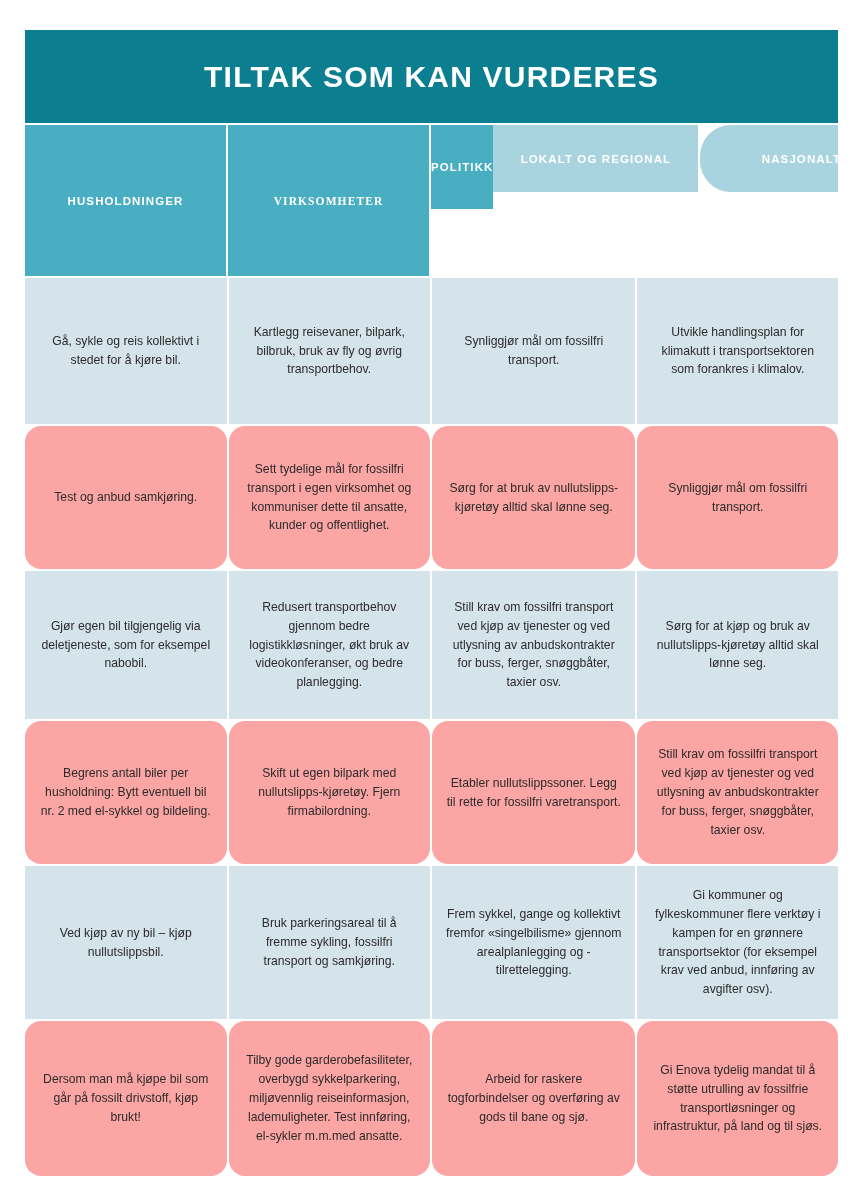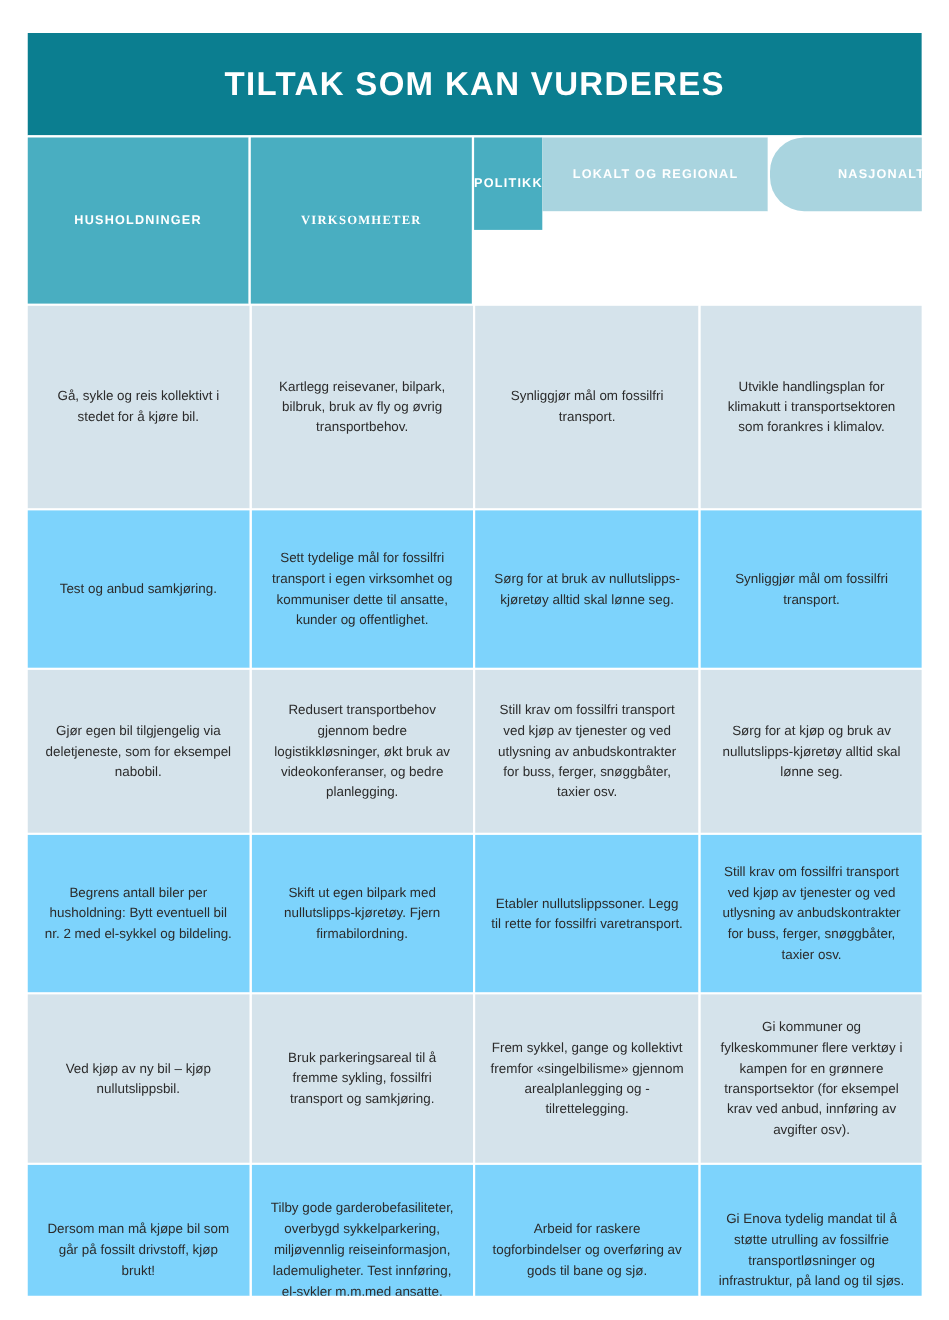--- a/index.html
+++ b/index.html
@@ -120,7 +120,7 @@
   .row-dark .cell { background: #d5e3eb; }
   .row-light .cell { background: #7dd3fc; }
 
-  .r0 { height: 184px; }
+  .r0 { height: 146px; }
   .r1 { height: 143px; }
   .r2 { height: 148px; }
   .r3 { height: 143px; }

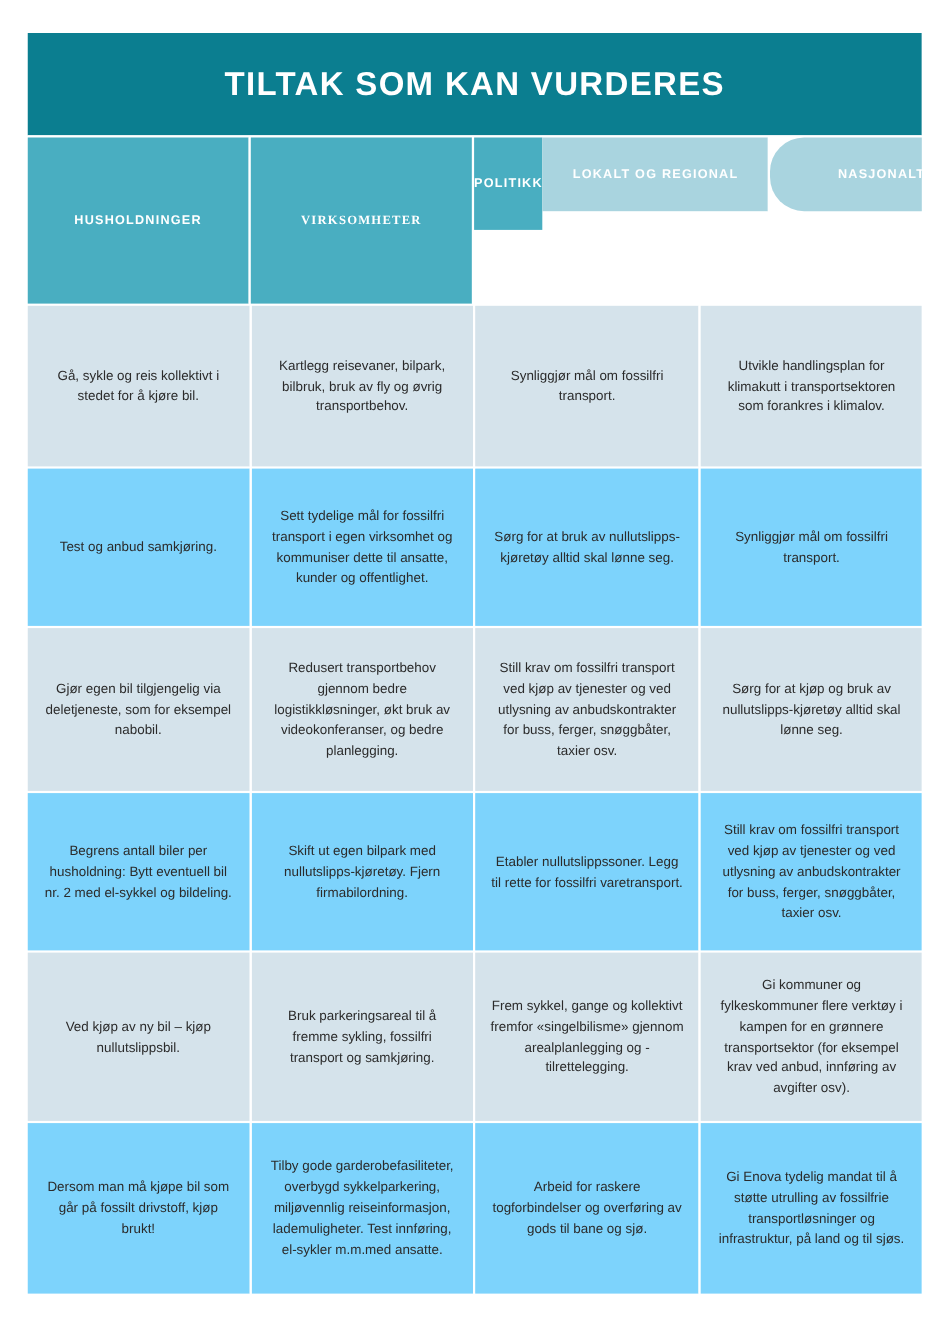--- a/index.html
+++ b/index.html
@@ -118,7 +118,7 @@
     font-family: "Liberation Sans", sans-serif;
   }
   .row-dark .cell { background: #d5e3eb; }
-  .row-light .cell { background: #7dd3fc; }
+  .row-light .cell { background: #fca5a5; border-radius: 16px; }
 
   .r0 { height: 146px; }
   .r1 { height: 143px; }

